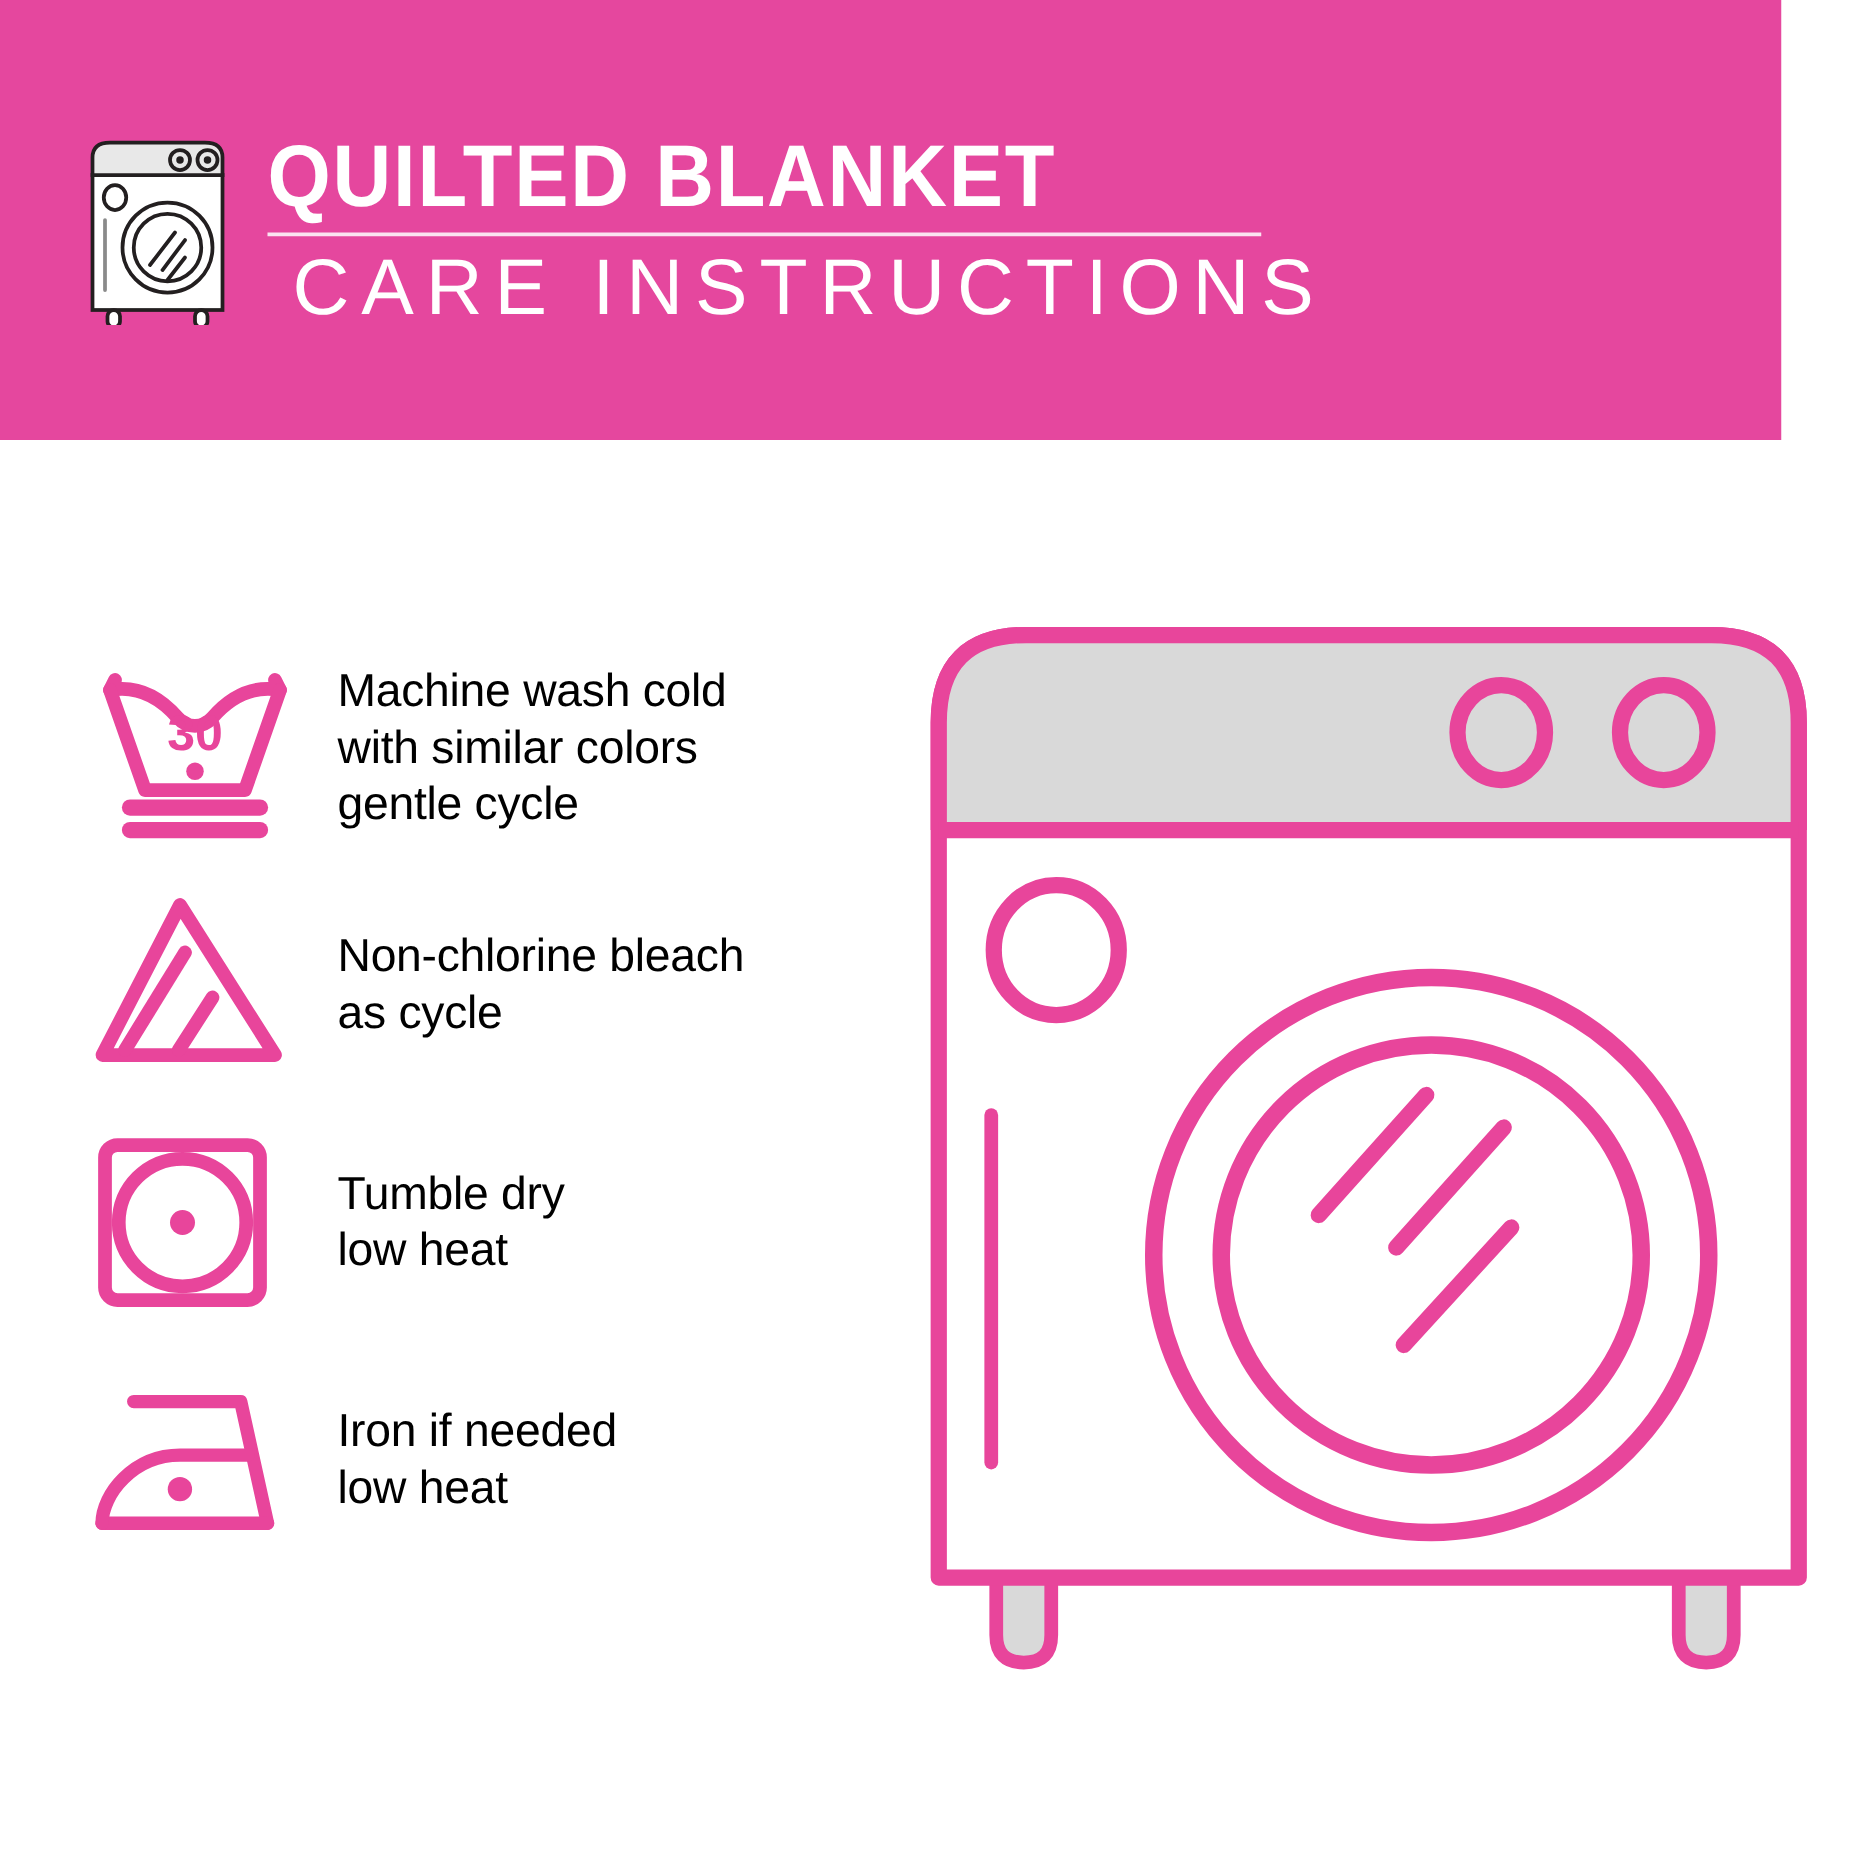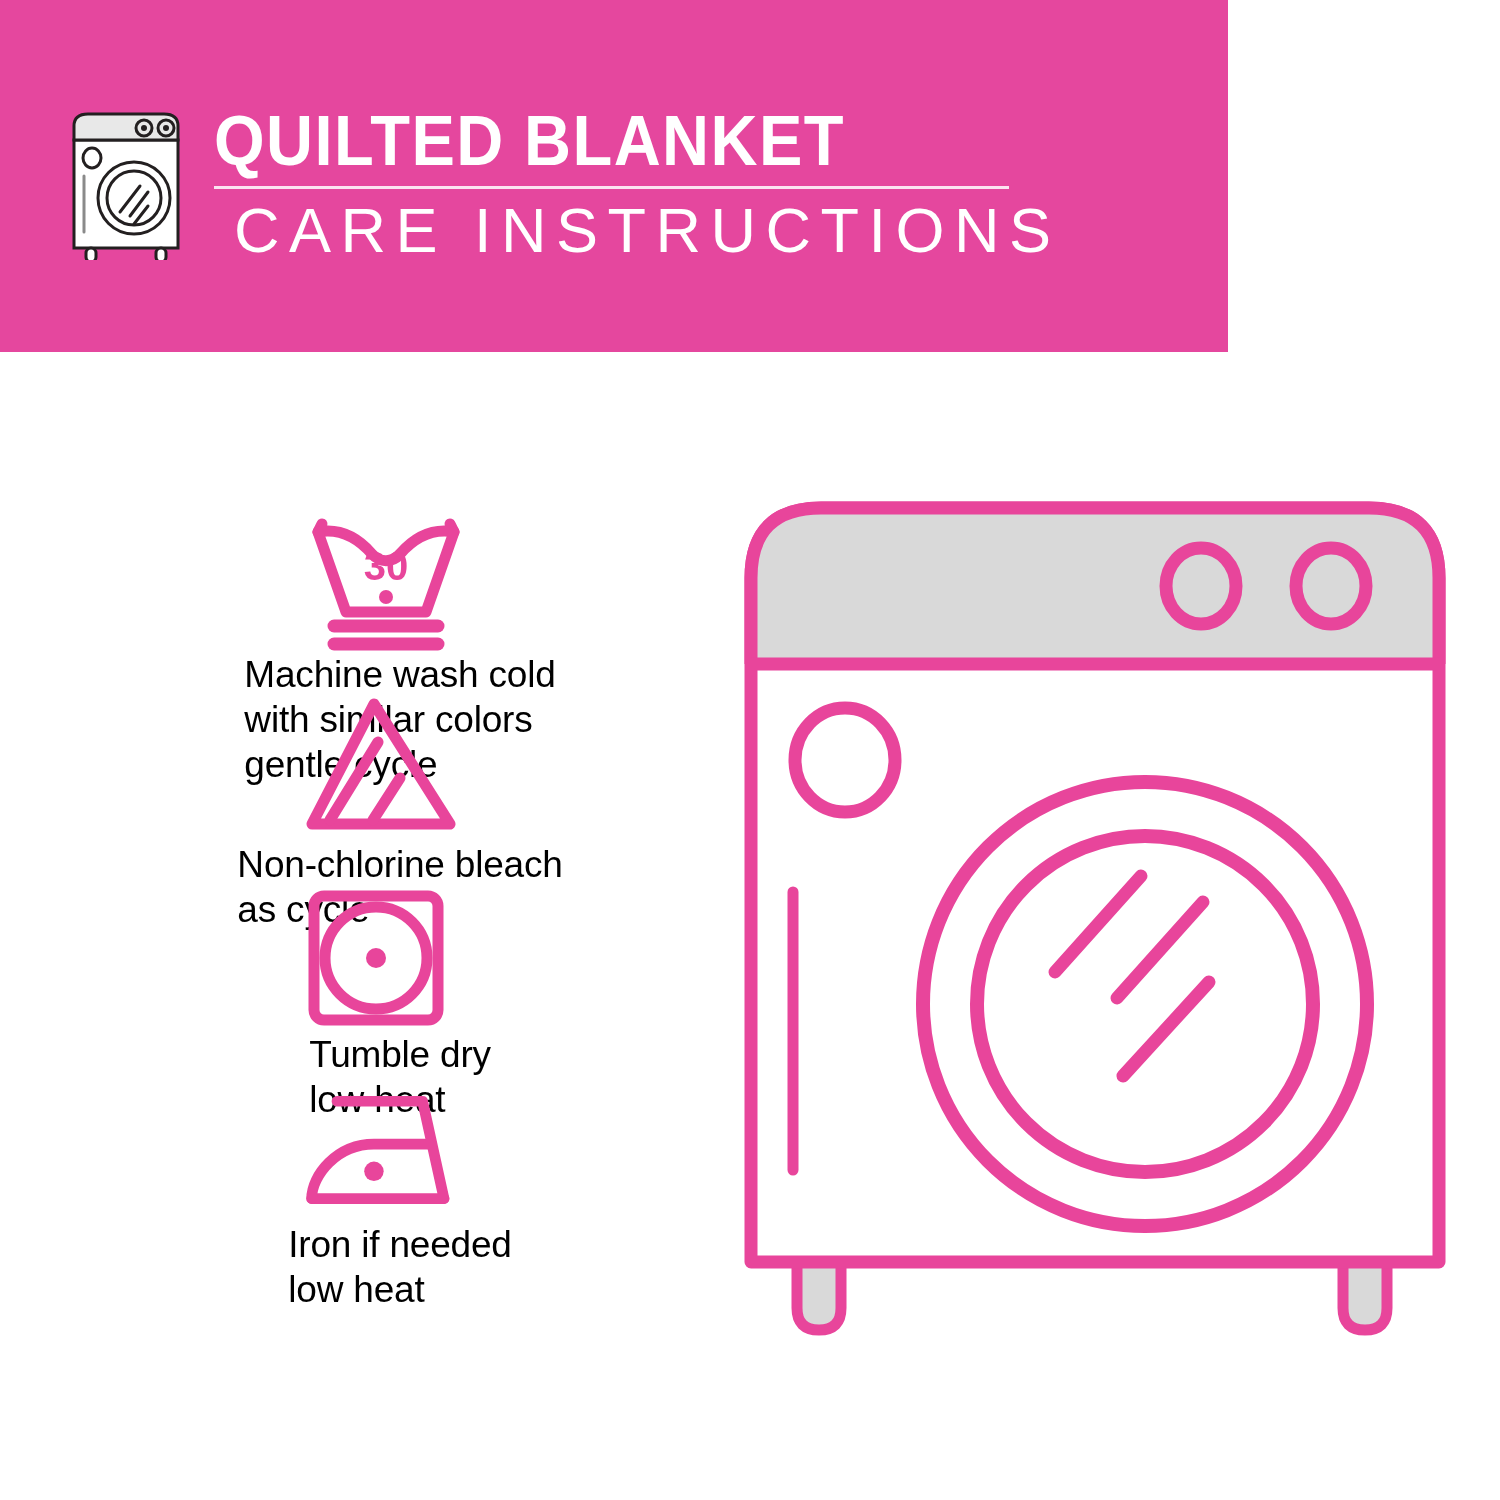--- a/index.html
+++ b/index.html
@@ -20,7 +20,7 @@
   .header {
     position: absolute;
     left: 0; top: 0;
-    width: 1228px;
+    width: 1425px;
     height: 352px;
     background: #e5479e;
     box-sizing: border-box;

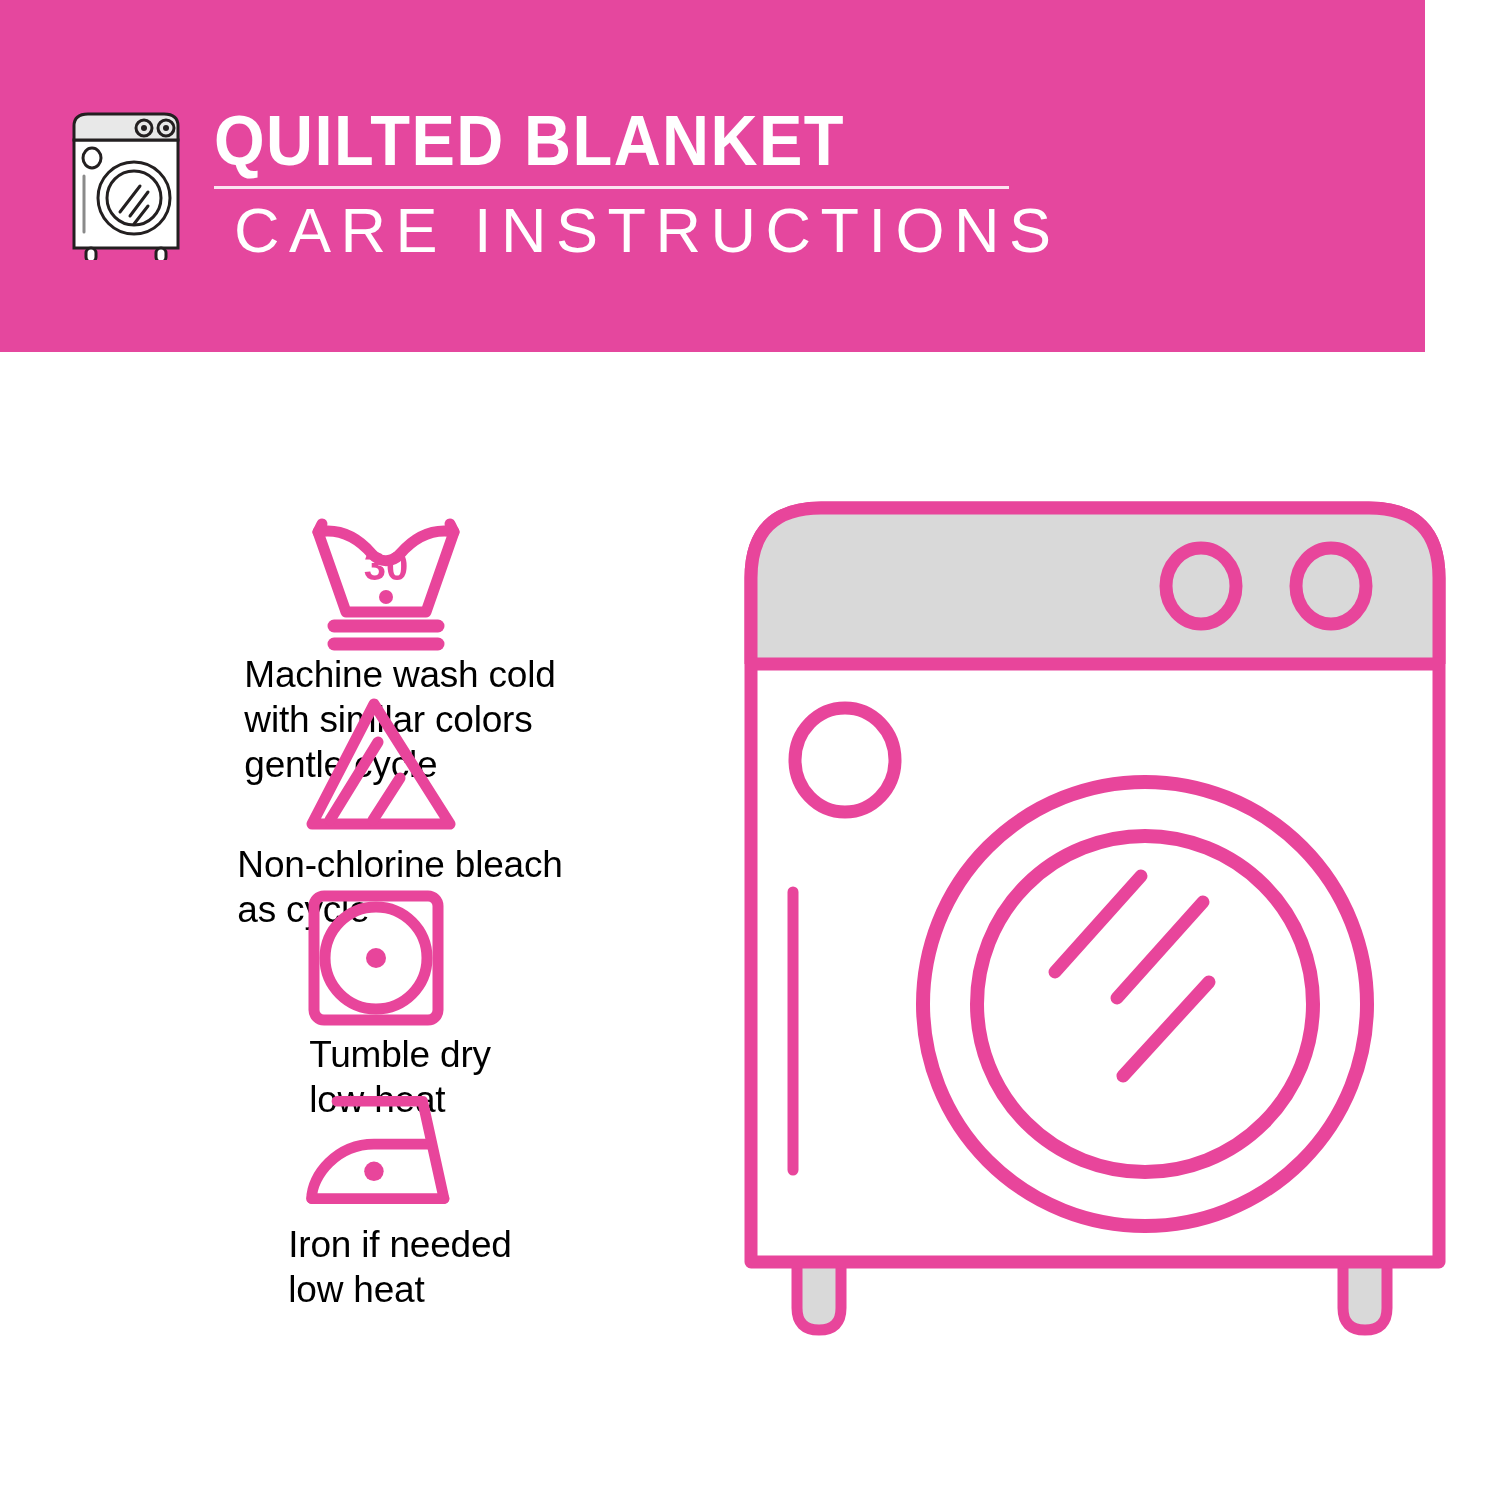--- a/index.html
+++ b/index.html
@@ -91,7 +91,7 @@
   }
   .care-row {
     display: flex;
-    flex-direction: column;
+    flex-direction: row;
     align-items: center;
     height: 190px;
   }

